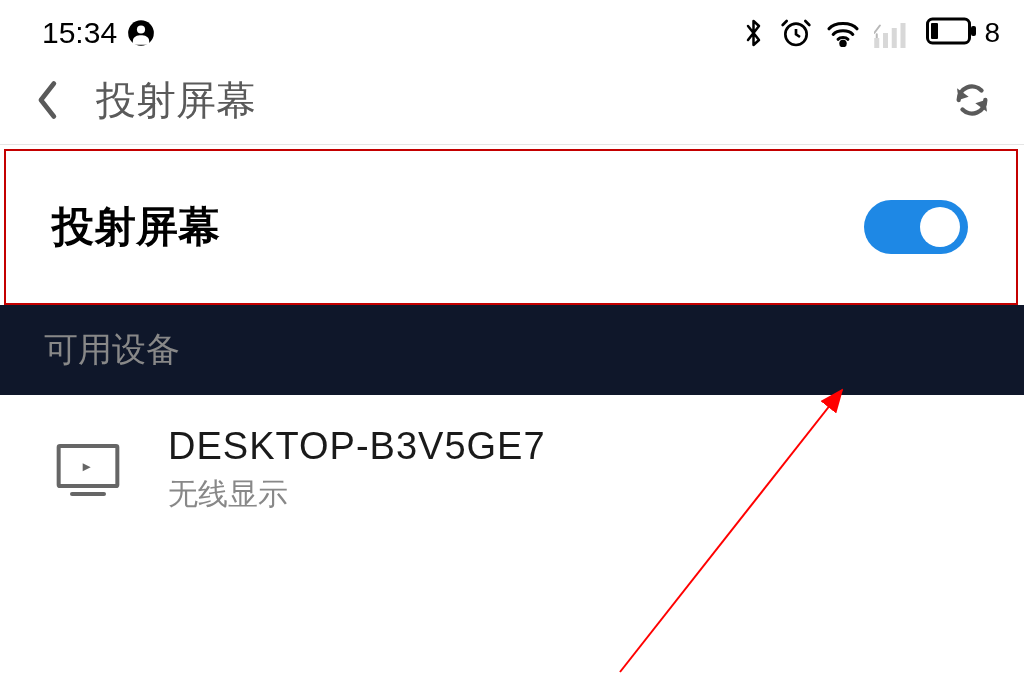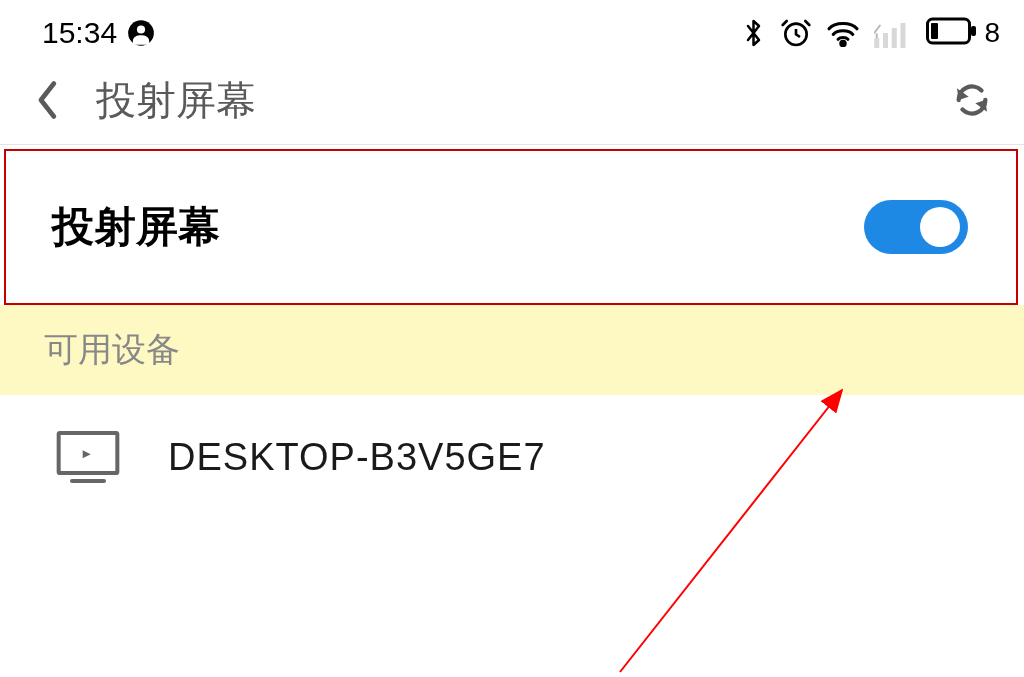--- a/index.html
+++ b/index.html
@@ -137,7 +137,7 @@
     
     
     .section-header {
-      background: #fef9c3;
+      background: #0f172a;
       padding: 22px 44px;
     }
     .section-title {

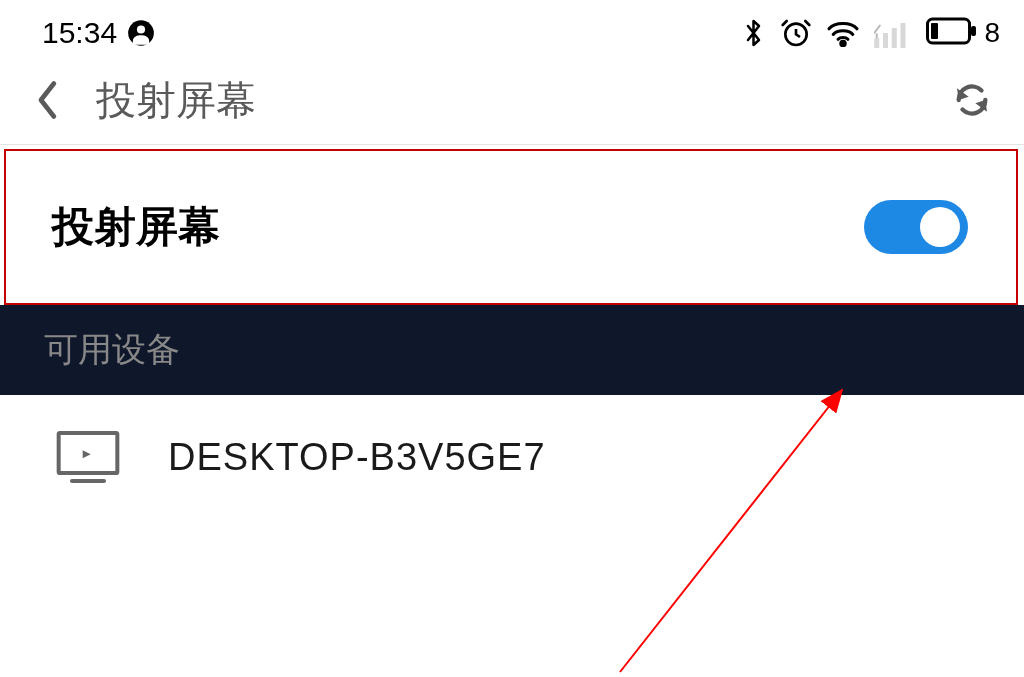--- a/index.html
+++ b/index.html
@@ -285,6 +285,7 @@
   </div>
   <div class="device-info">
     <div class="device-name">DESKTOP-B3V5GE7</div>
+    <div class="device-subtitle">无线显示</div>
   </div>
 </div>
 

